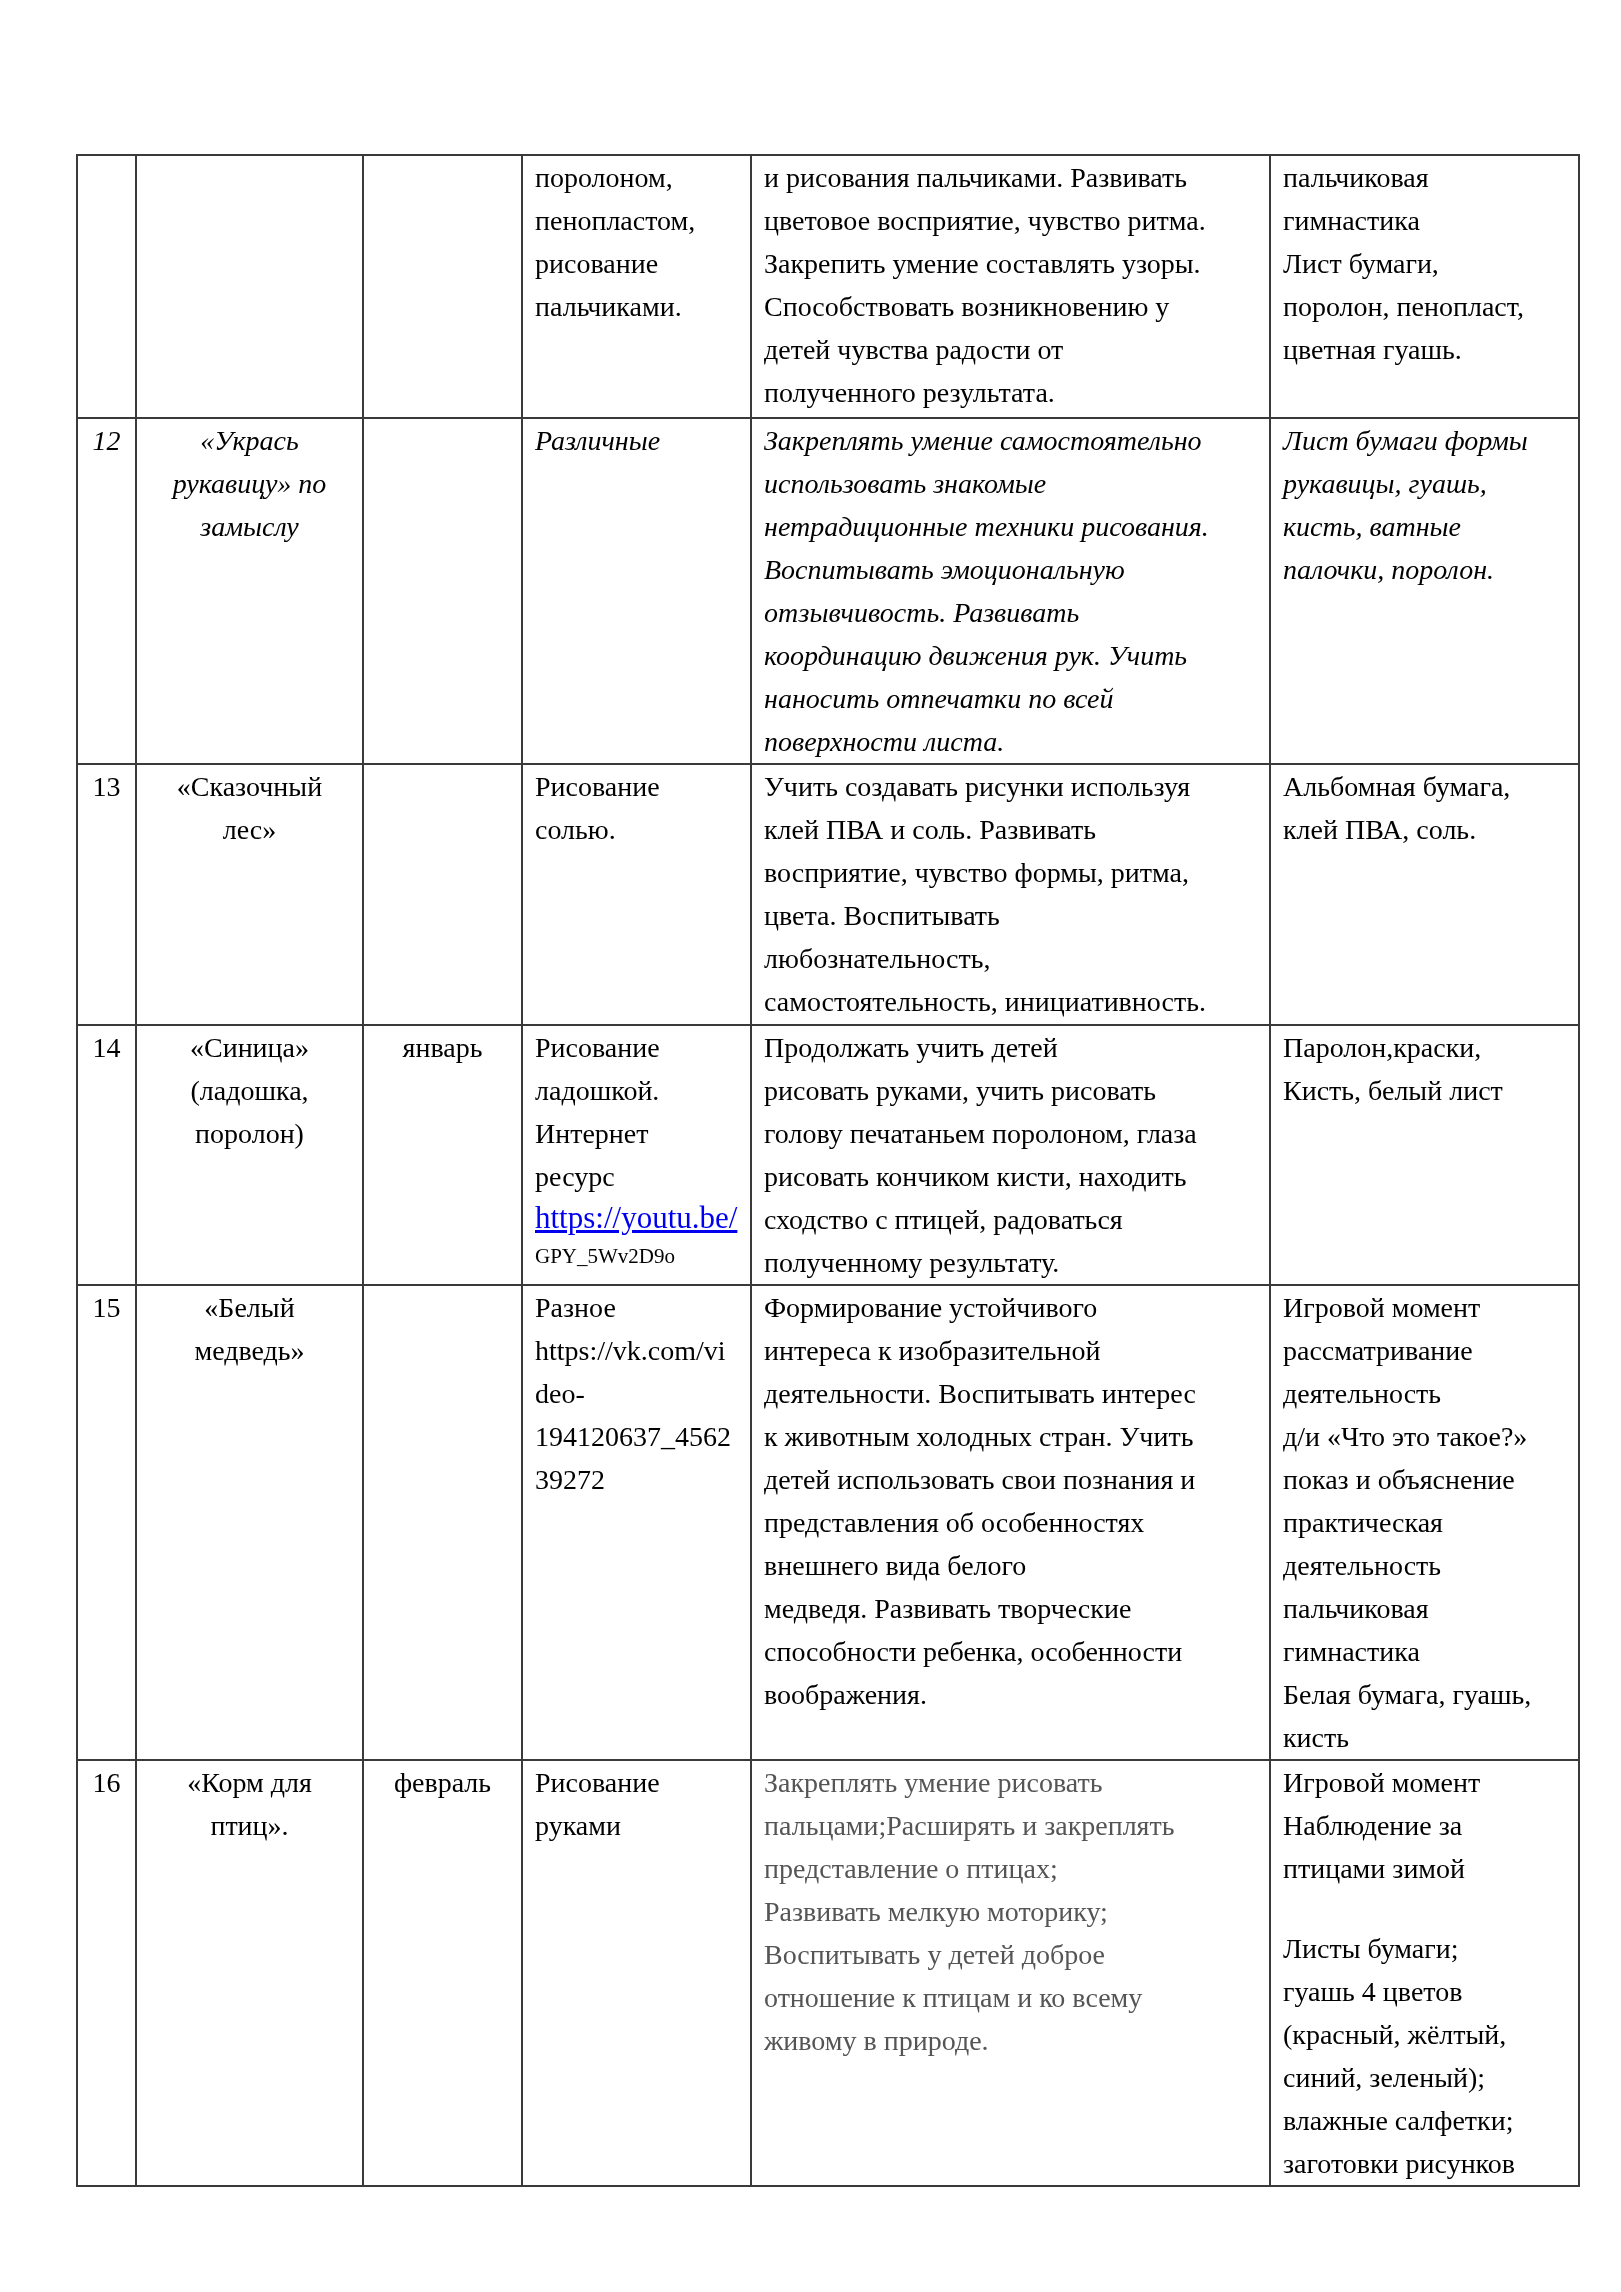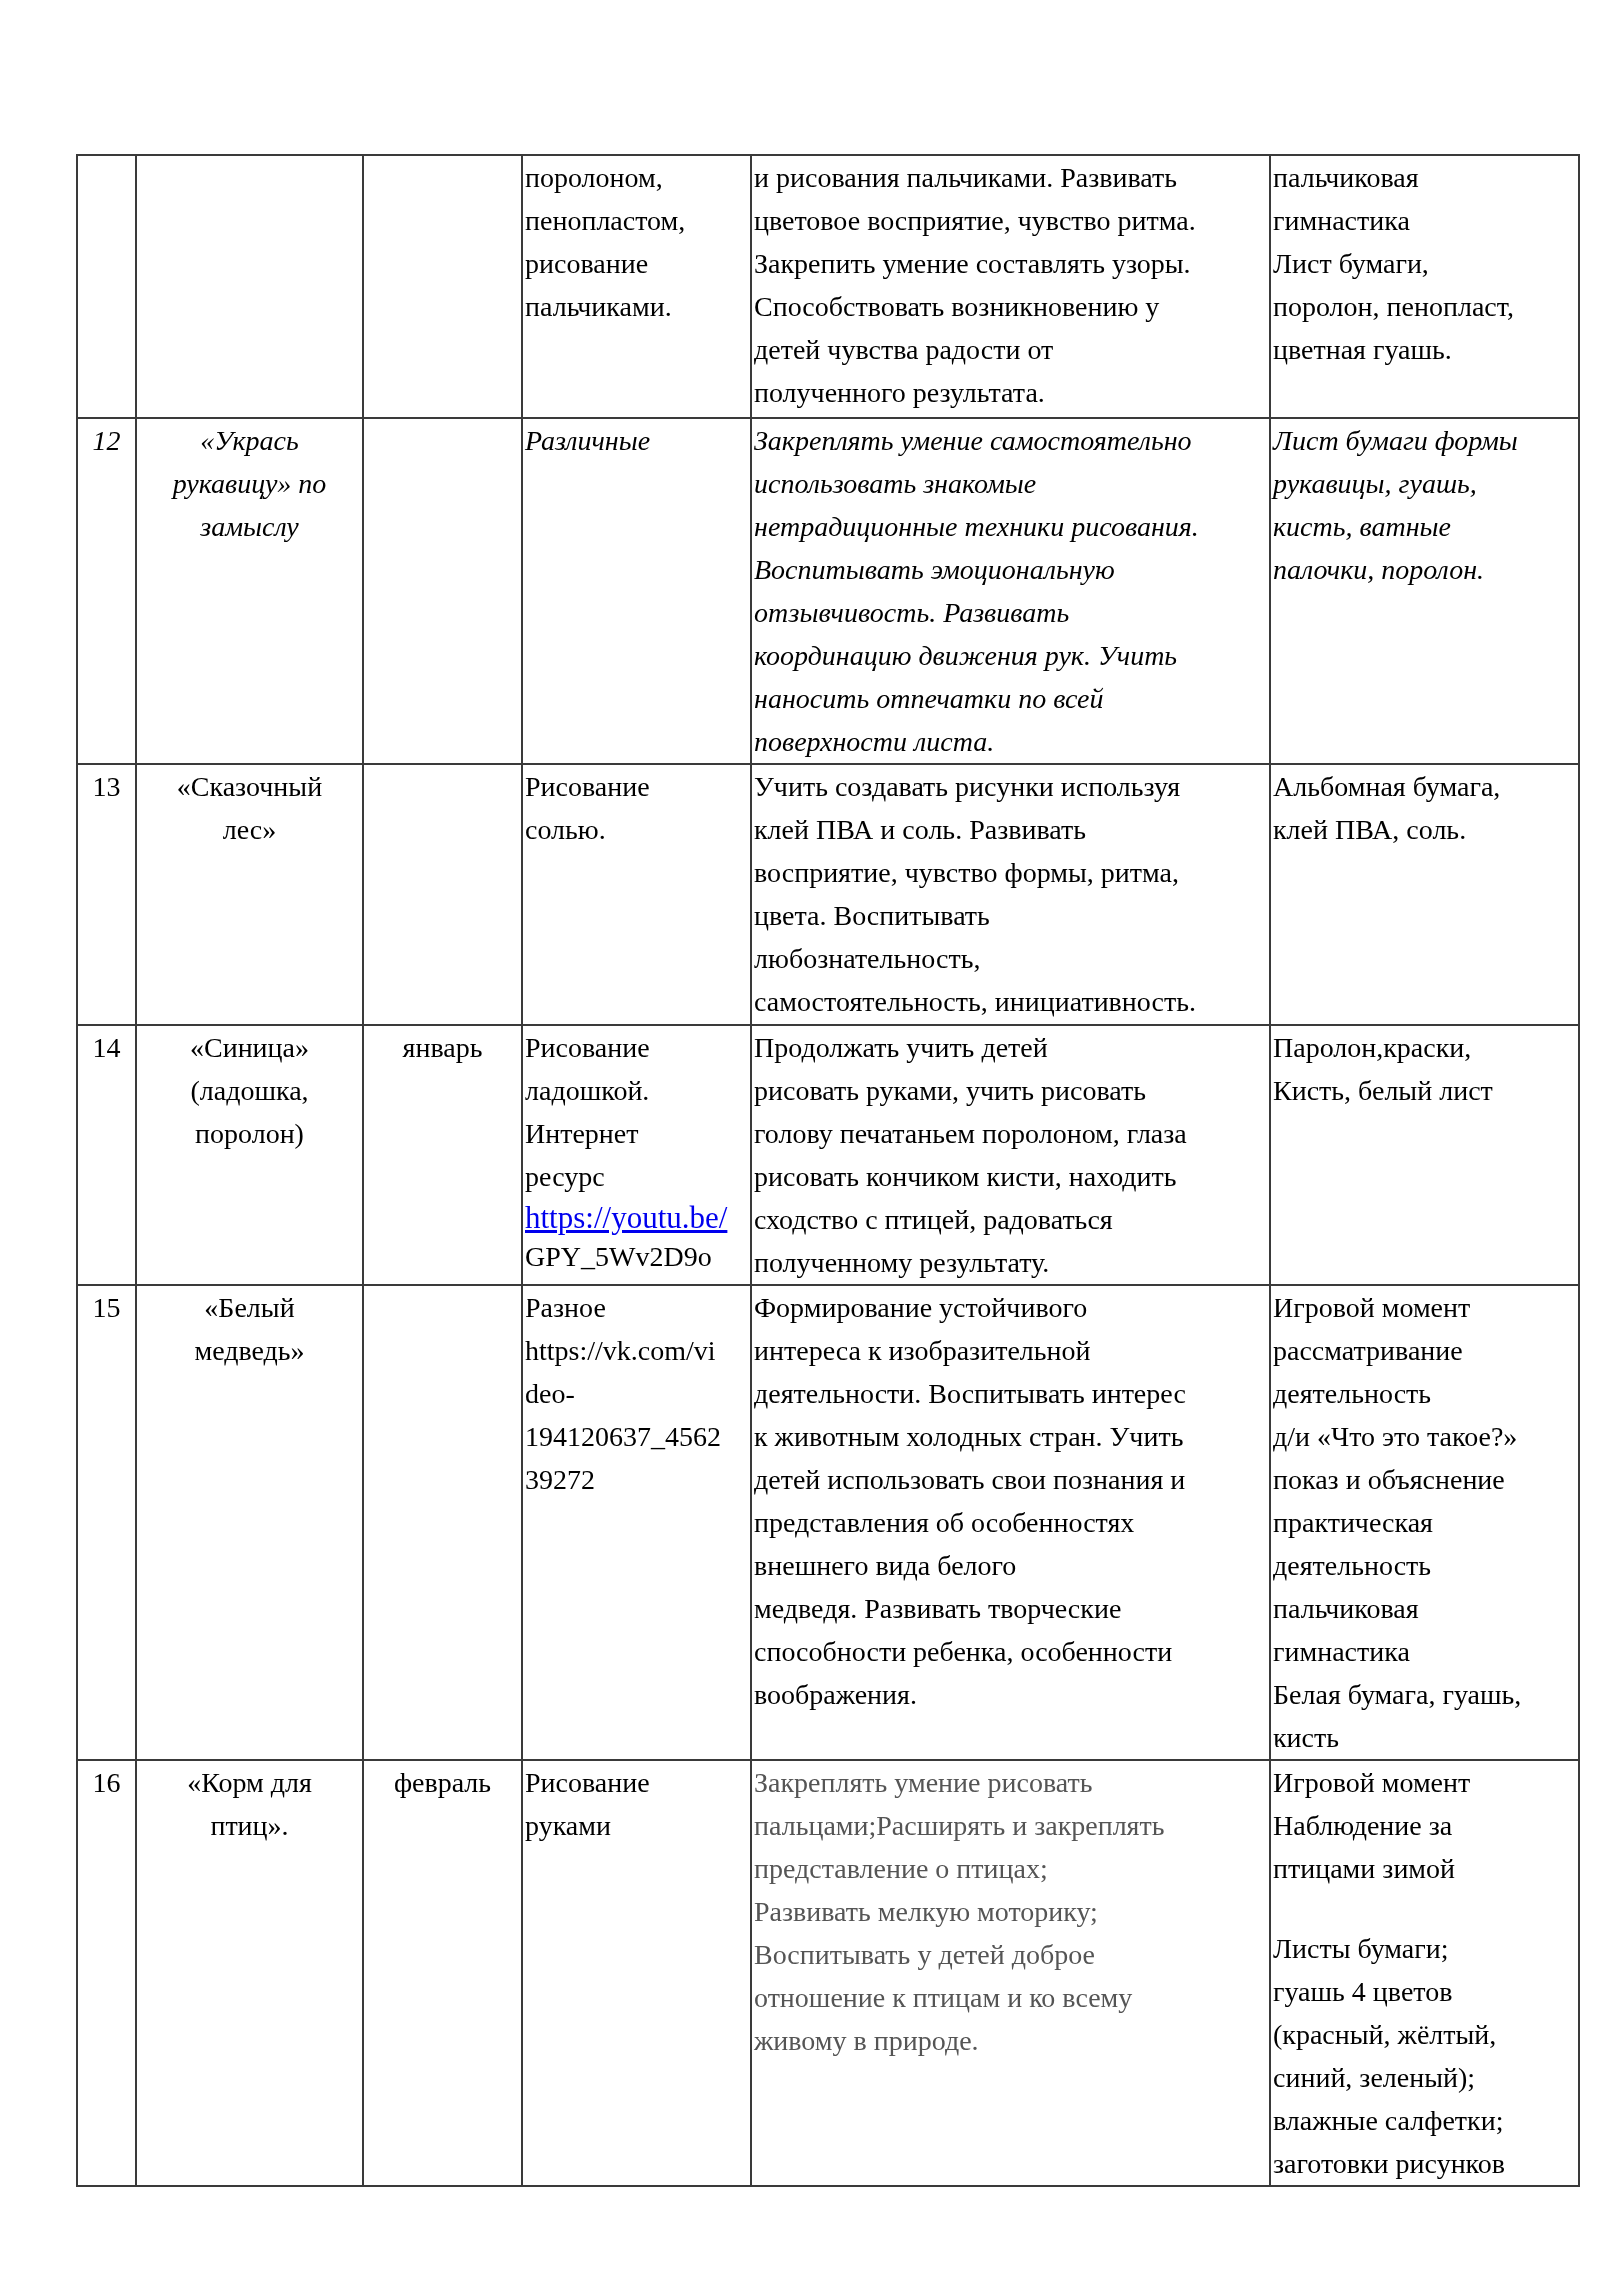--- a/index.html
+++ b/index.html
@@ -10,7 +10,7 @@
     border-collapse: collapse; table-layout: fixed; width: 1503px;
   }
   table.plan td {
-    border: 2px solid #3a3a3a; vertical-align: top; padding: 0 2px;
+    border: 2px solid #3a3a3a; vertical-align: top; padding: 0 12px;
     font-size: 28px; line-height: 43px; overflow: hidden;
   }
   td.num { text-align: center; }

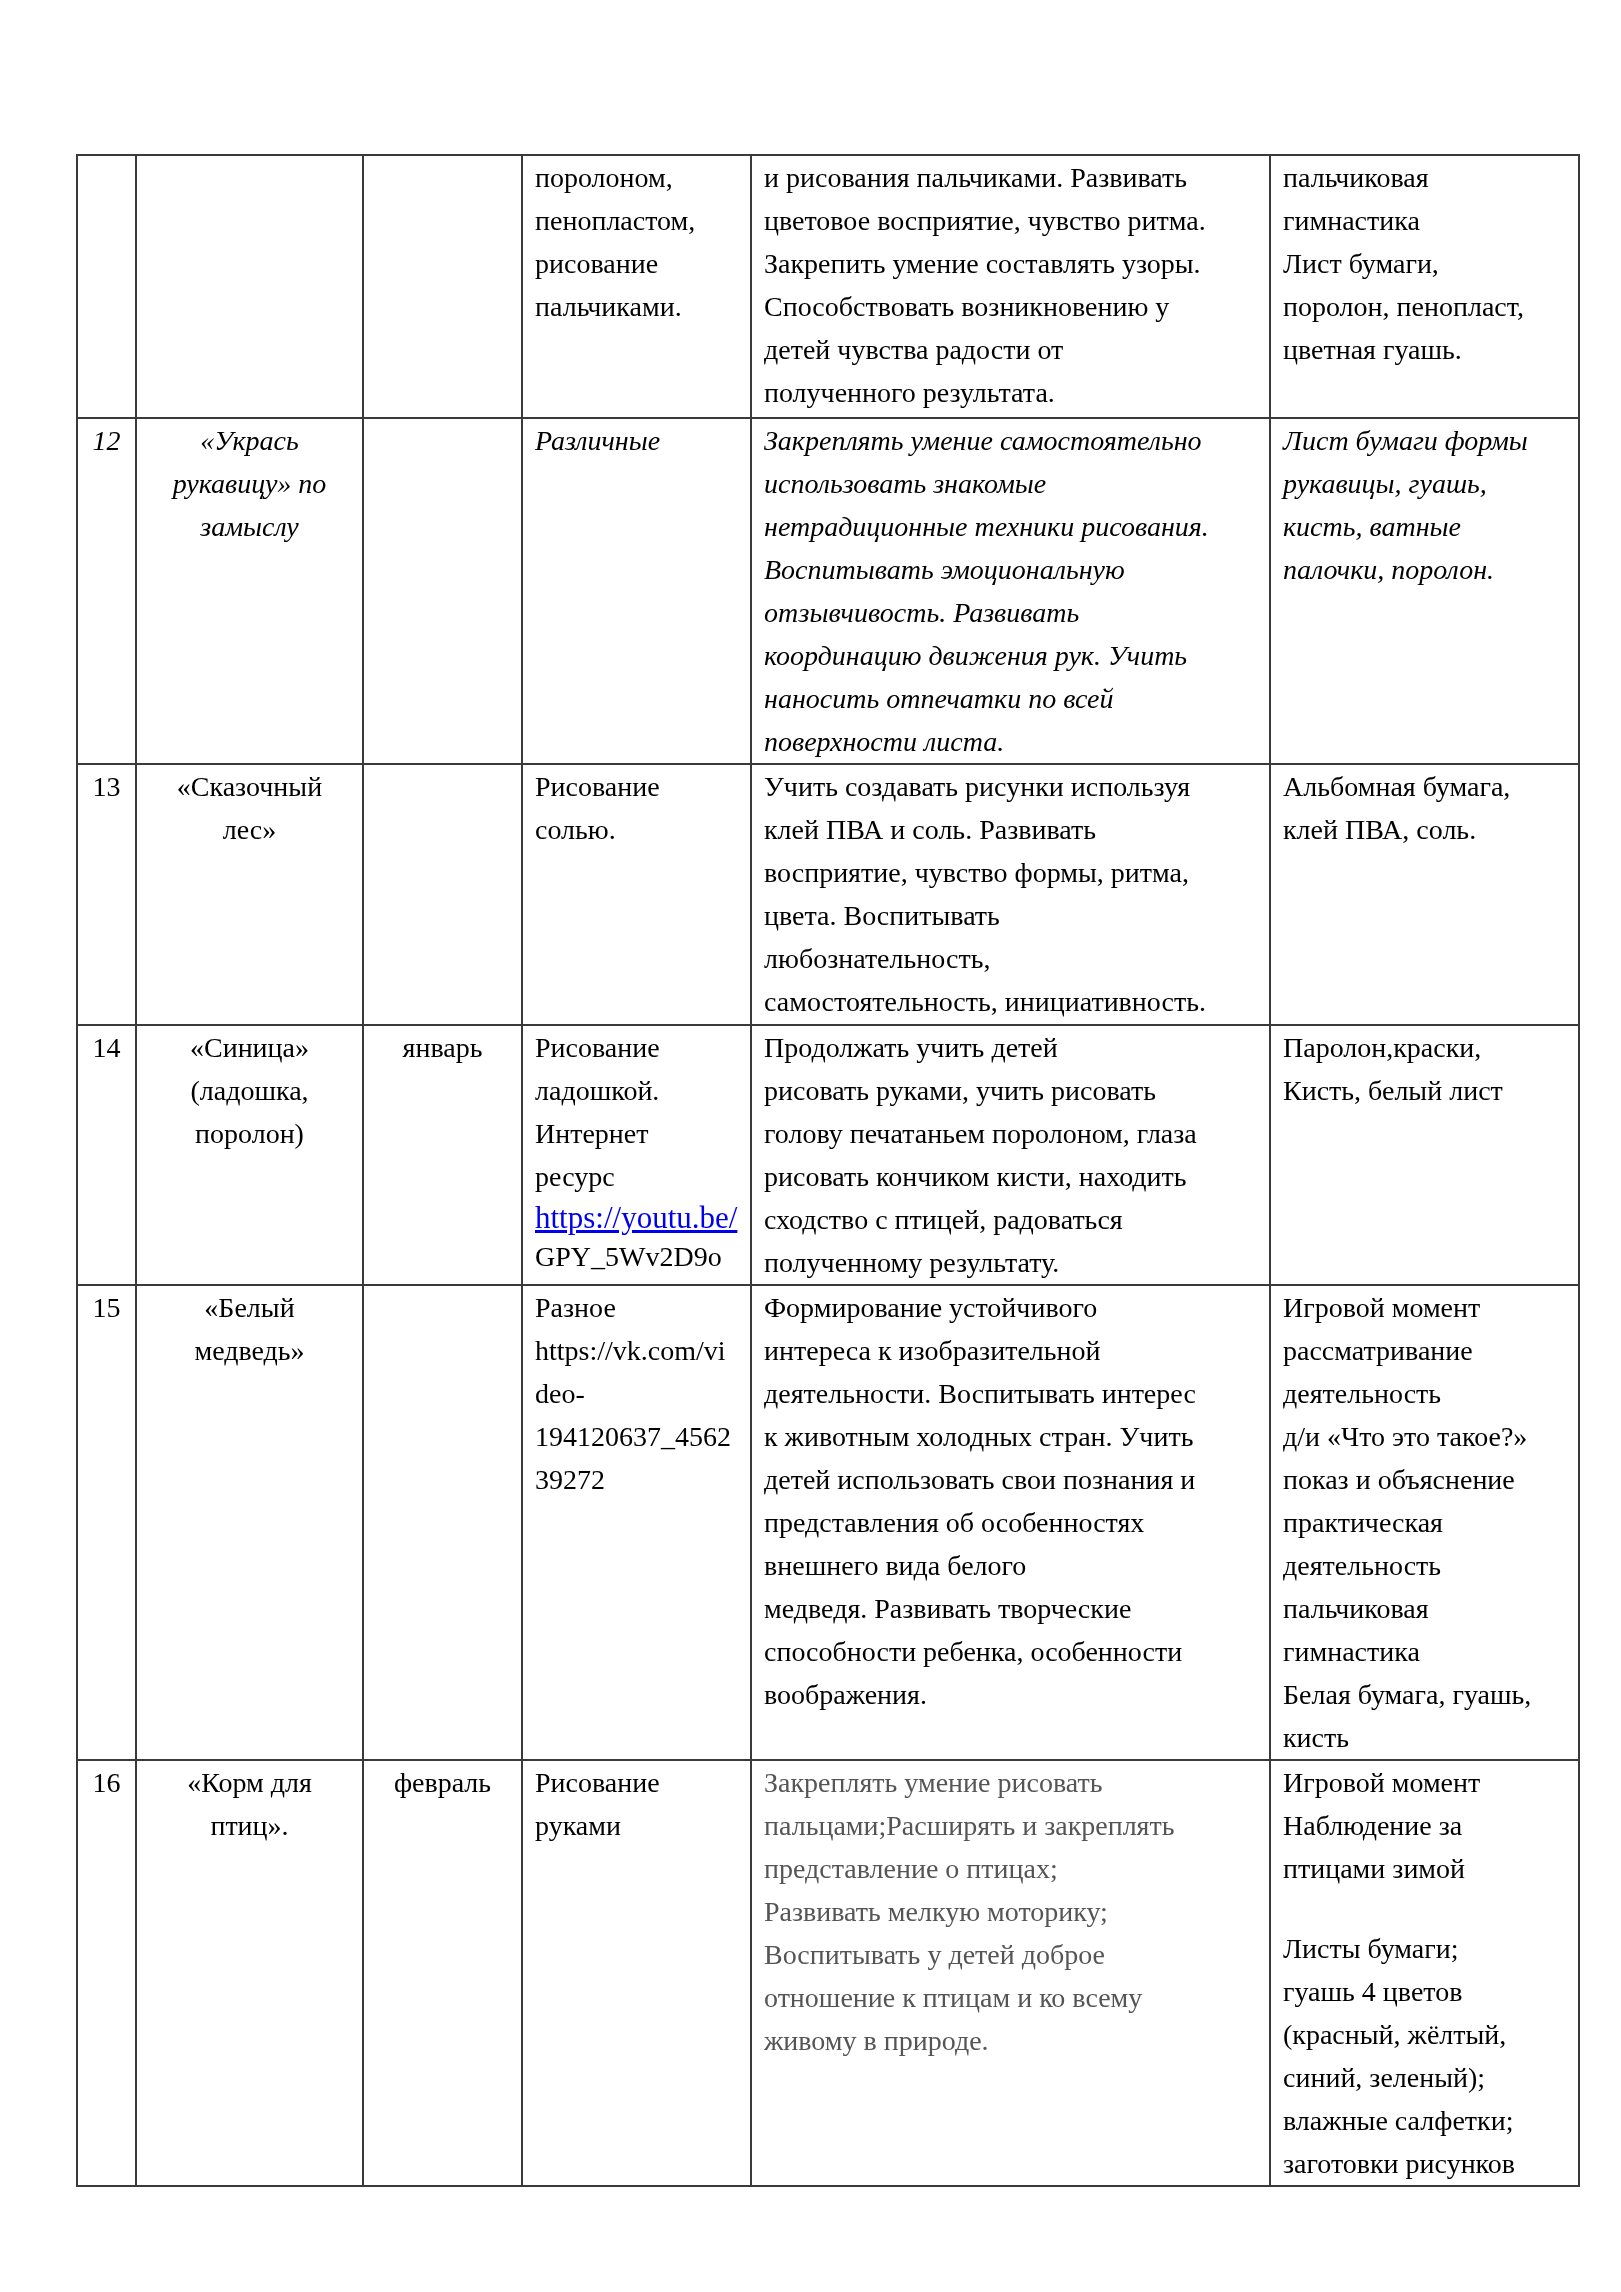--- a/index.html
+++ b/index.html
@@ -19,7 +19,7 @@
   td.tight { line-height: 37px; }
   .line { display: block; white-space: nowrap; }
   .link { color: #0000ee; text-decoration: underline; font-size: 31px; line-height: 39px; }
-  .small { font-size: 28px; line-height: 39px; }
+  .small { font-size: 21px; line-height: 39px; }
   .grey { color: #555555; }
   .blank { display: block; height: 37px; }
   tr.r11 td { height: 261px; }

